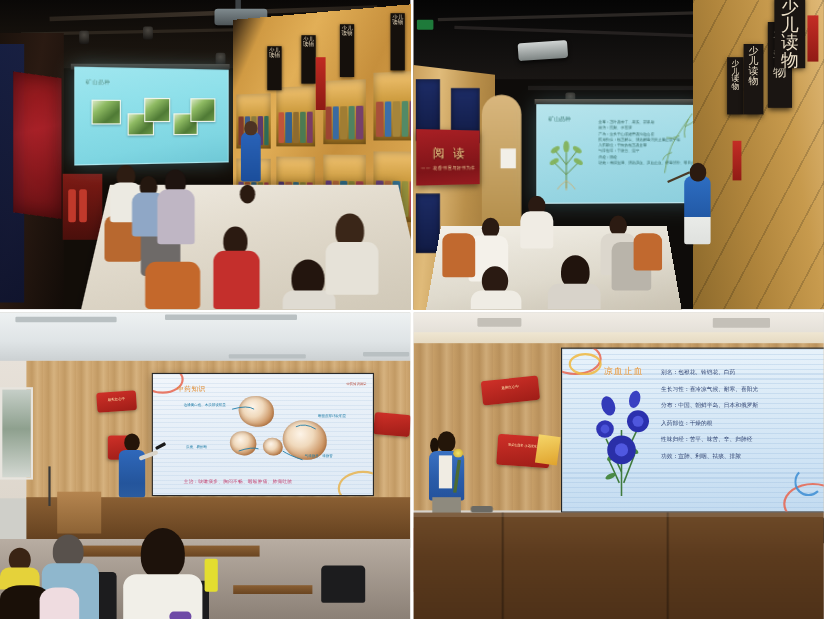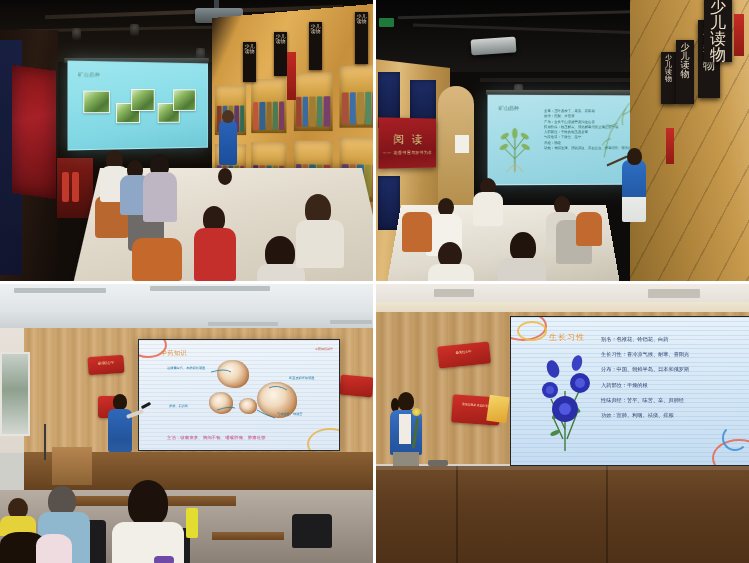--- a/index.html
+++ b/index.html
@@ -694,7 +694,7 @@
       <div class="decor-cloud" style="right:-16px;bottom:-12px;width:50px;height:34px;border-color:#e8654f;"></div>
       <div class="decor-cloud" style="right:2px;bottom:14px;width:22px;height:22px;border-color:#3d8ed4;border-right-color:transparent;border-top-color:transparent;"></div>
 
-      <div class="br-slide-title">生长习性</div>
+      <div class="br-slide-title">凉血止血</div>
 
       <div class="br-flower">
         <svg viewBox="0 0 70 110" width="70" height="110" aria-hidden="true">

